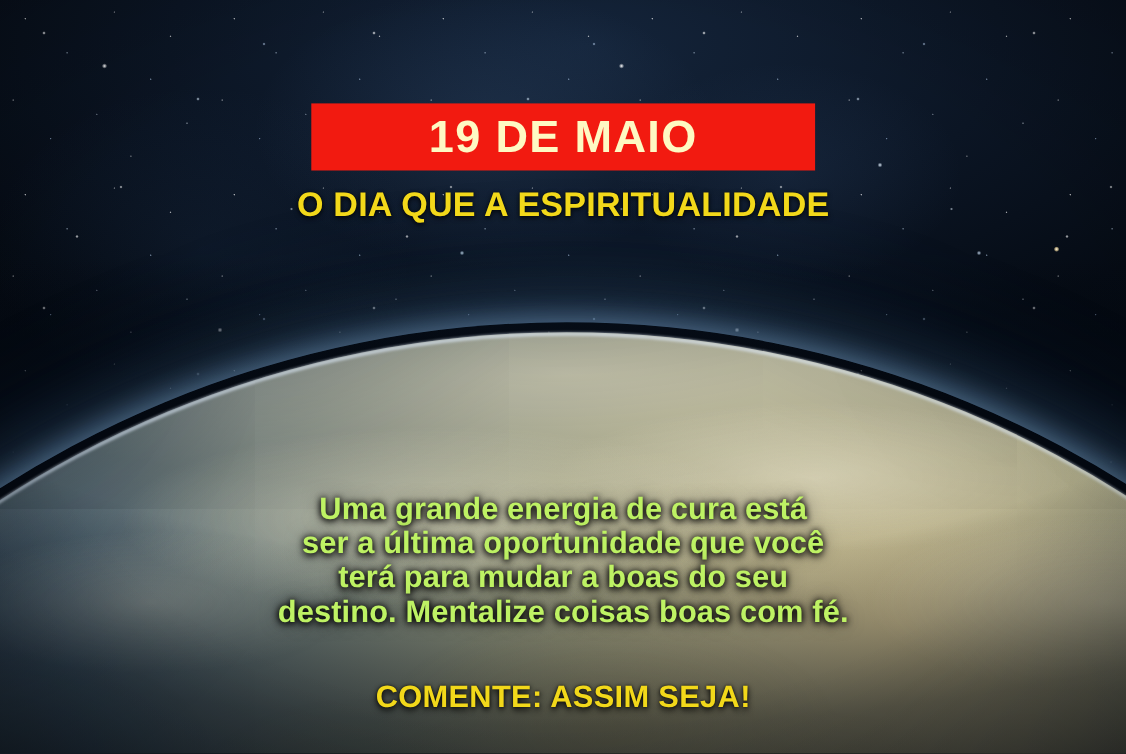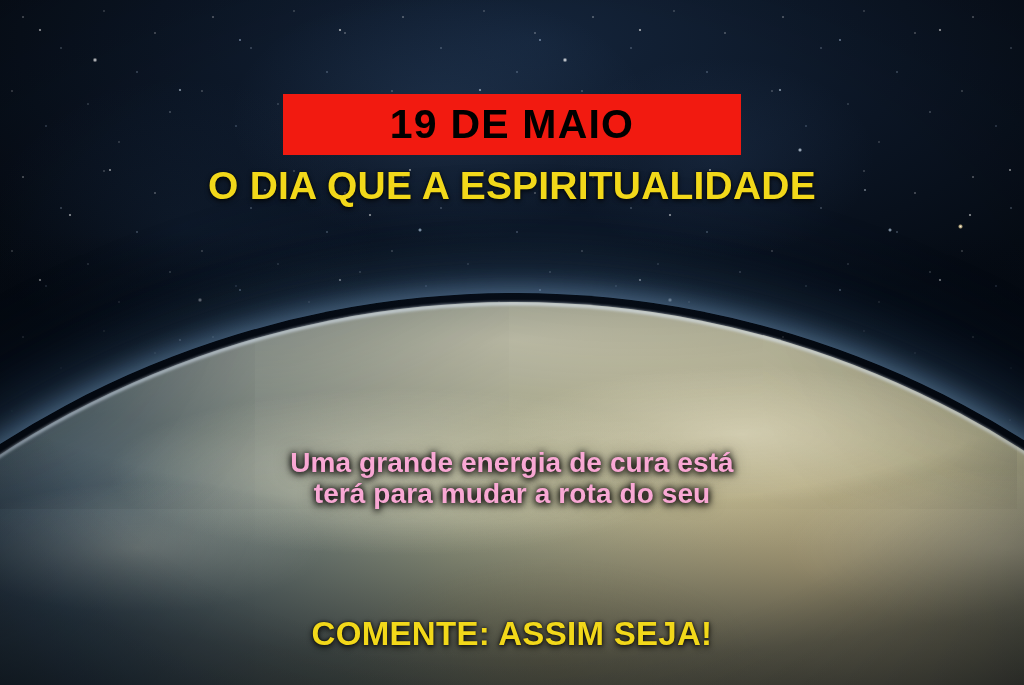--- a/index.html
+++ b/index.html
@@ -208,7 +208,7 @@
     justify-content: center;
   }
   .date-banner-text {
-    color: #000000;
+    color: #fef9c3;
     font-size: 41px;
     font-weight: 700;
     letter-spacing: 1.2px;

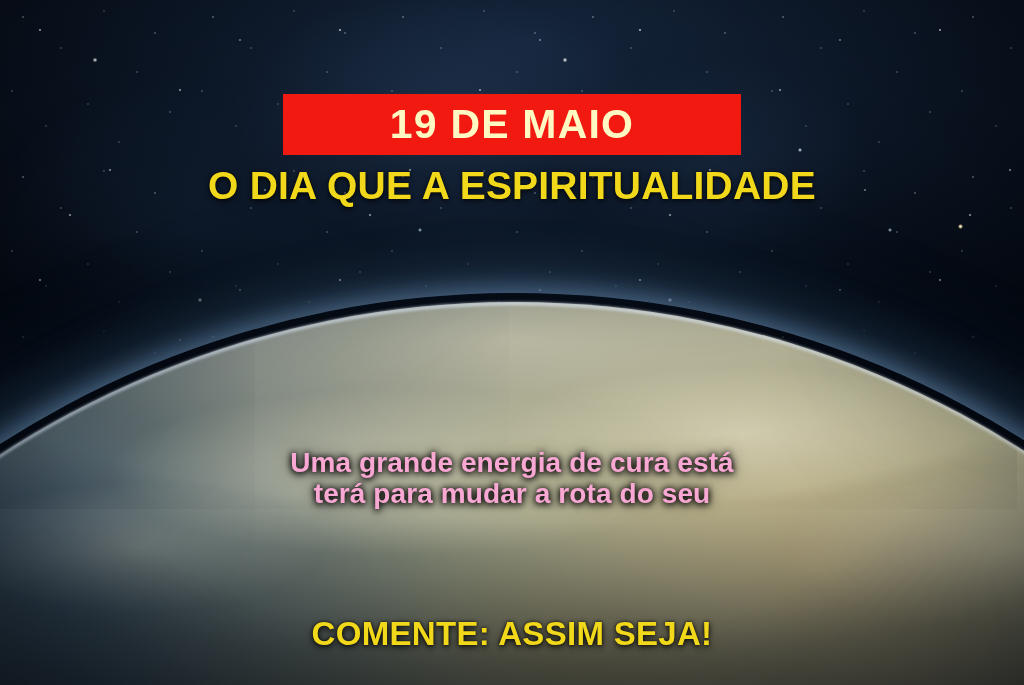--- a/index.html
+++ b/index.html
@@ -225,7 +225,7 @@
     top: 166px;
     text-align: center;
     color: #f2d81a;
-    font-size: 39px;
+    font-size: 31px;
     font-weight: 700;
     line-height: 39px;
     letter-spacing: .2px;

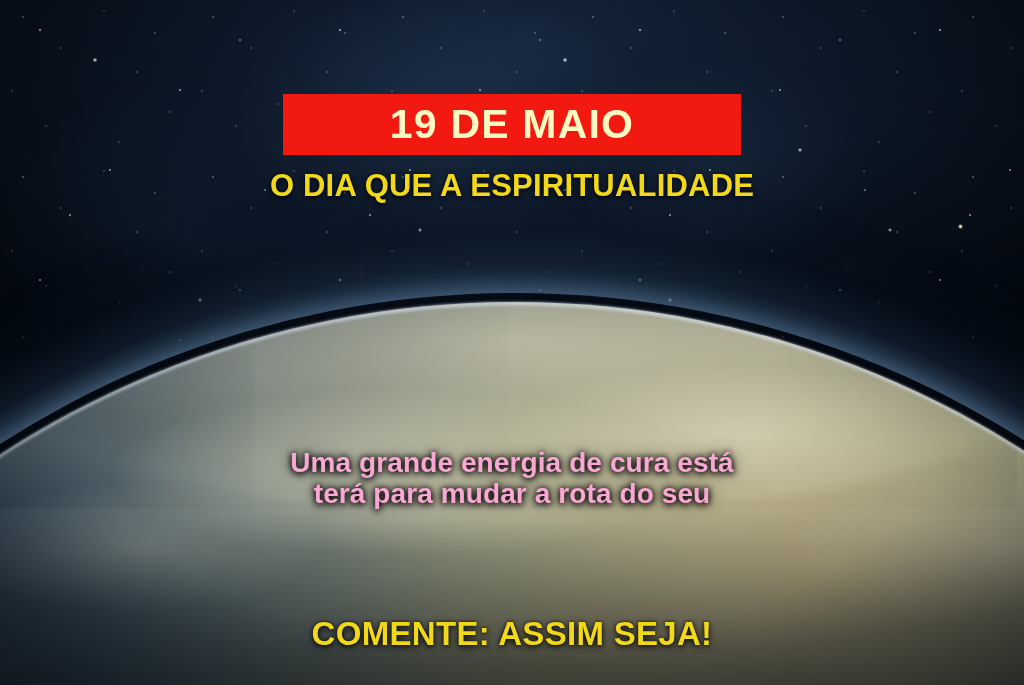--- a/index.html
+++ b/index.html
@@ -241,7 +241,7 @@
     right: 0;
     top: 447px;
     text-align: center;
-    color: #f9a8d4;
+    color: #bef264;
     font-size: 28px;
     font-weight: 700;
     line-height: 31px;

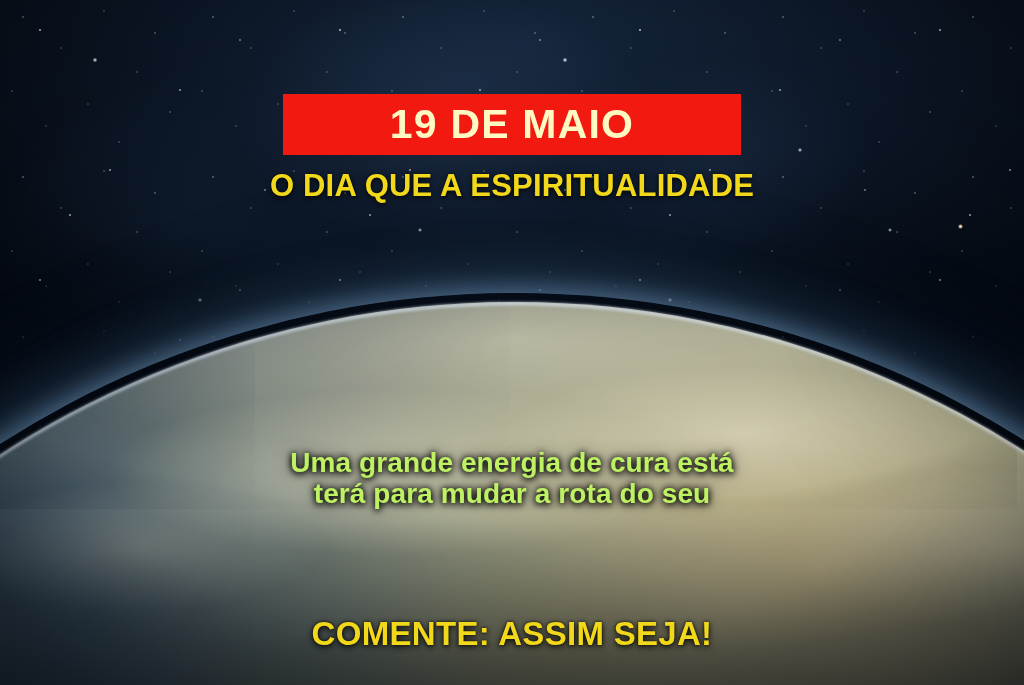--- a/index.html
+++ b/index.html
@@ -314,6 +314,7 @@
 
     <div class="body-copy">
       <span class="bd-line">Uma grande energia de cura está</span>
+      <span class="bd-line">ser a última oportunidade que você</span>
       <span class="bd-line">terá para mudar a rota do seu</span>
     </div>
 

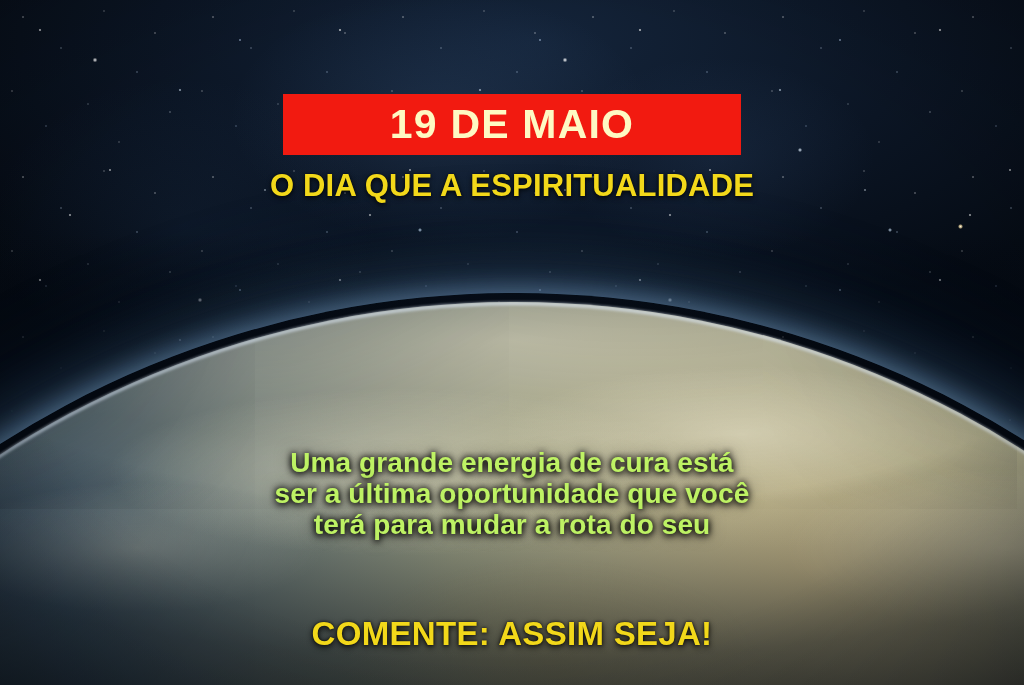--- a/index.html
+++ b/index.html
@@ -315,7 +315,7 @@
     <div class="body-copy">
       <span class="bd-line">Uma grande energia de cura está</span>
       <span class="bd-line">ser a última oportunidade que você</span>
-      <span class="bd-line">terá para mudar a rota do seu</span>
+      <span class="bd-line">terá para mudar a boas do seu</span>
     </div>
 
     <div class="cta">COMENTE: ASSIM SEJA!</div>

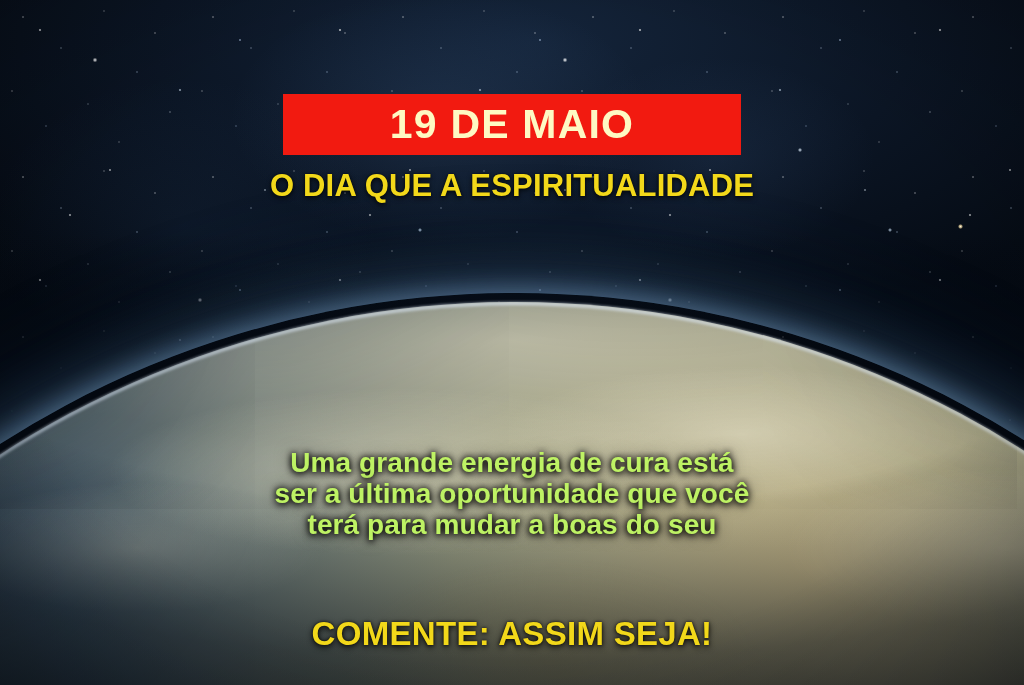--- a/index.html
+++ b/index.html
@@ -316,6 +316,7 @@
       <span class="bd-line">Uma grande energia de cura está</span>
       <span class="bd-line">ser a última oportunidade que você</span>
       <span class="bd-line">terá para mudar a boas do seu</span>
+      <span class="bd-line">destino. Mentalize coisas boas com fé.</span>
     </div>
 
     <div class="cta">COMENTE: ASSIM SEJA!</div>

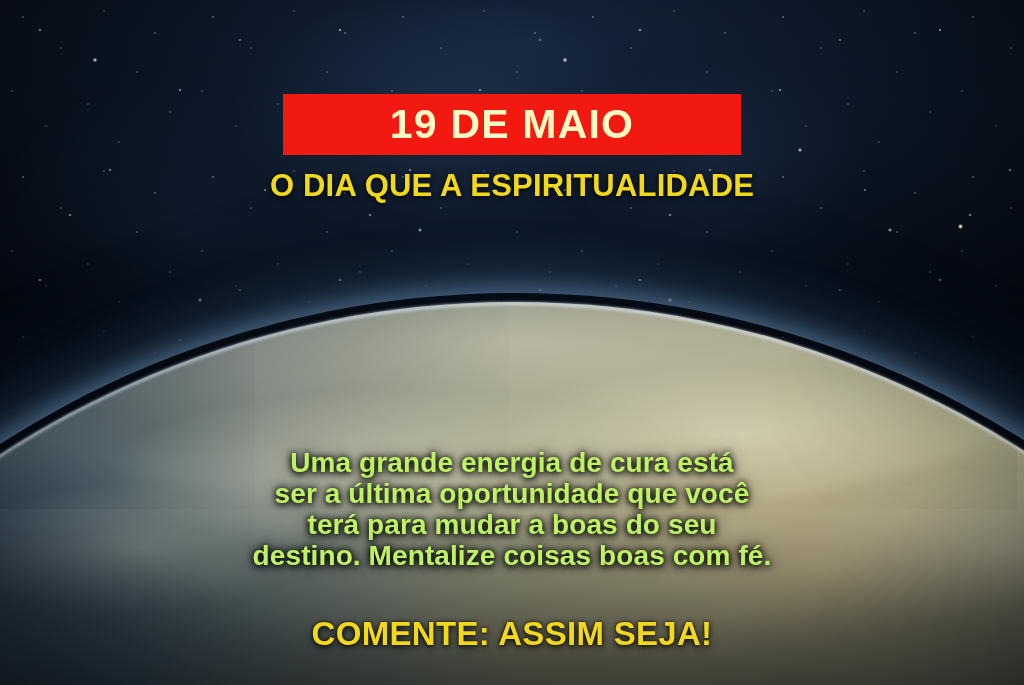--- a/index.html
+++ b/index.html
@@ -262,7 +262,7 @@
     top: 615px;
     text-align: center;
     color: #f2d81a;
-    font-size: 33px;
+    font-size: 28px;
     font-weight: 700;
     line-height: 37px;
     letter-spacing: .3px;

